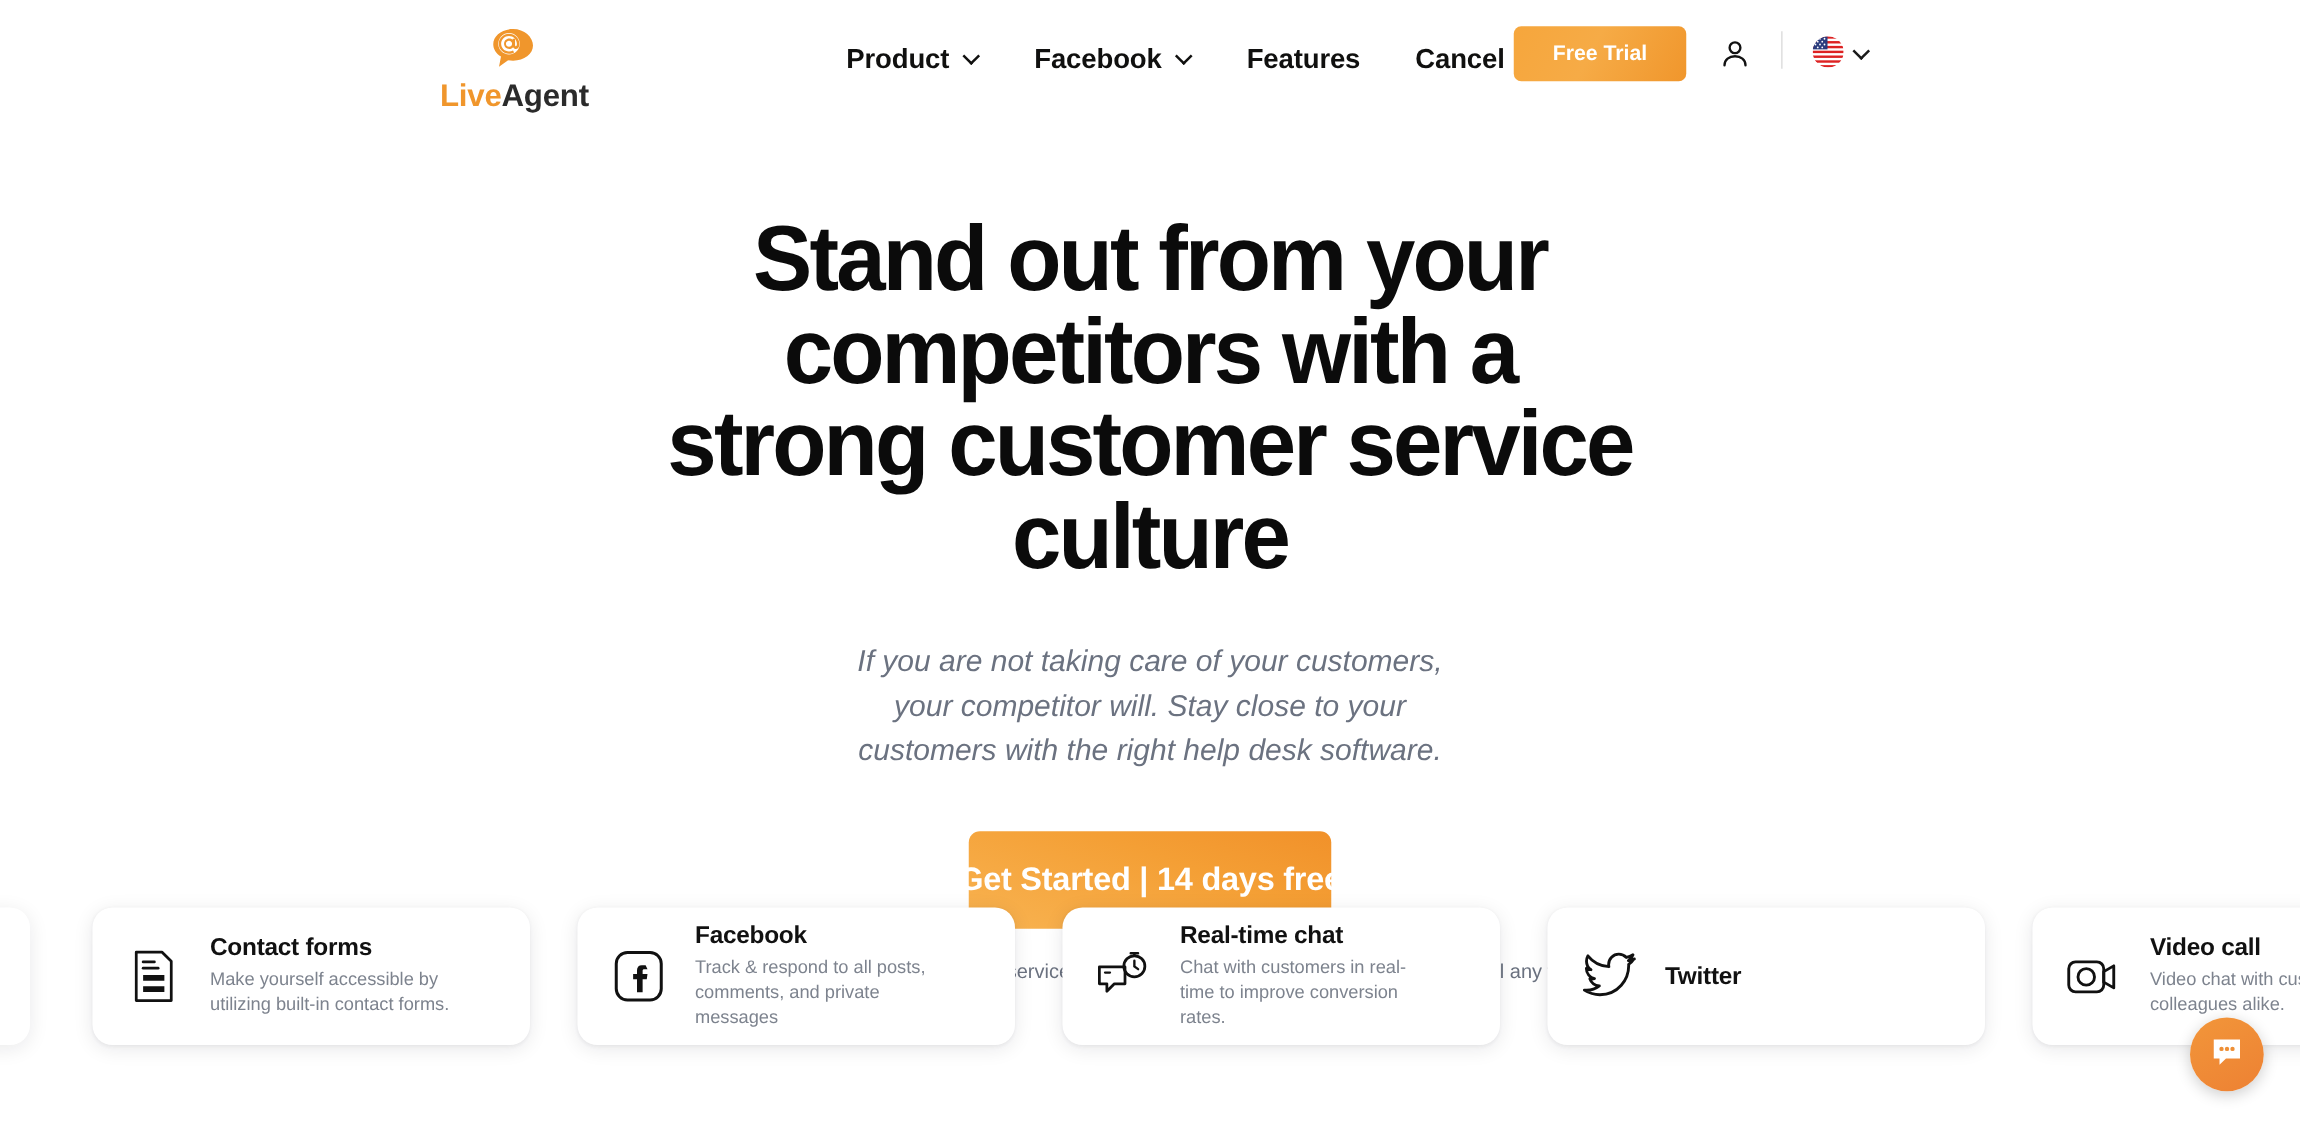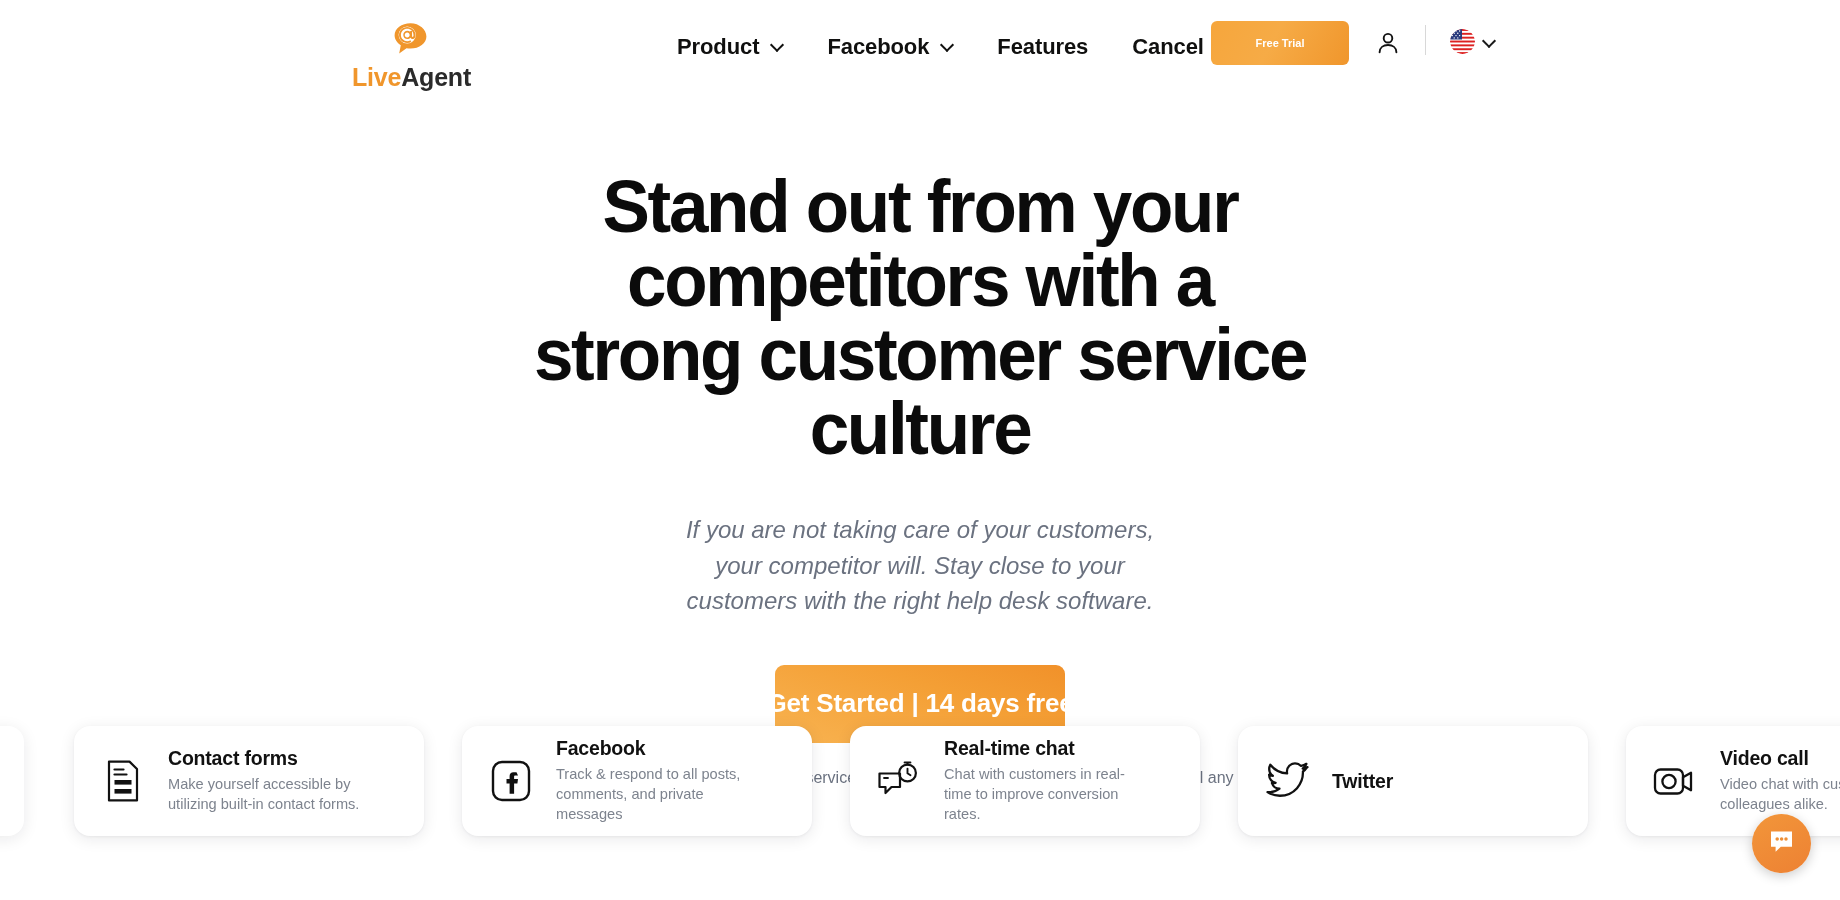--- a/index.html
+++ b/index.html
@@ -97,7 +97,7 @@
     border-radius: 6px;
     background: linear-gradient(118deg, #f6a63c 0%, #f6ab46 45%, #f0962c 100%);
     color: #ffffff;
-    font-size: 11px;
+    font-size: 17px;
     font-weight: 700;
     display: flex;
     align-items: center;

